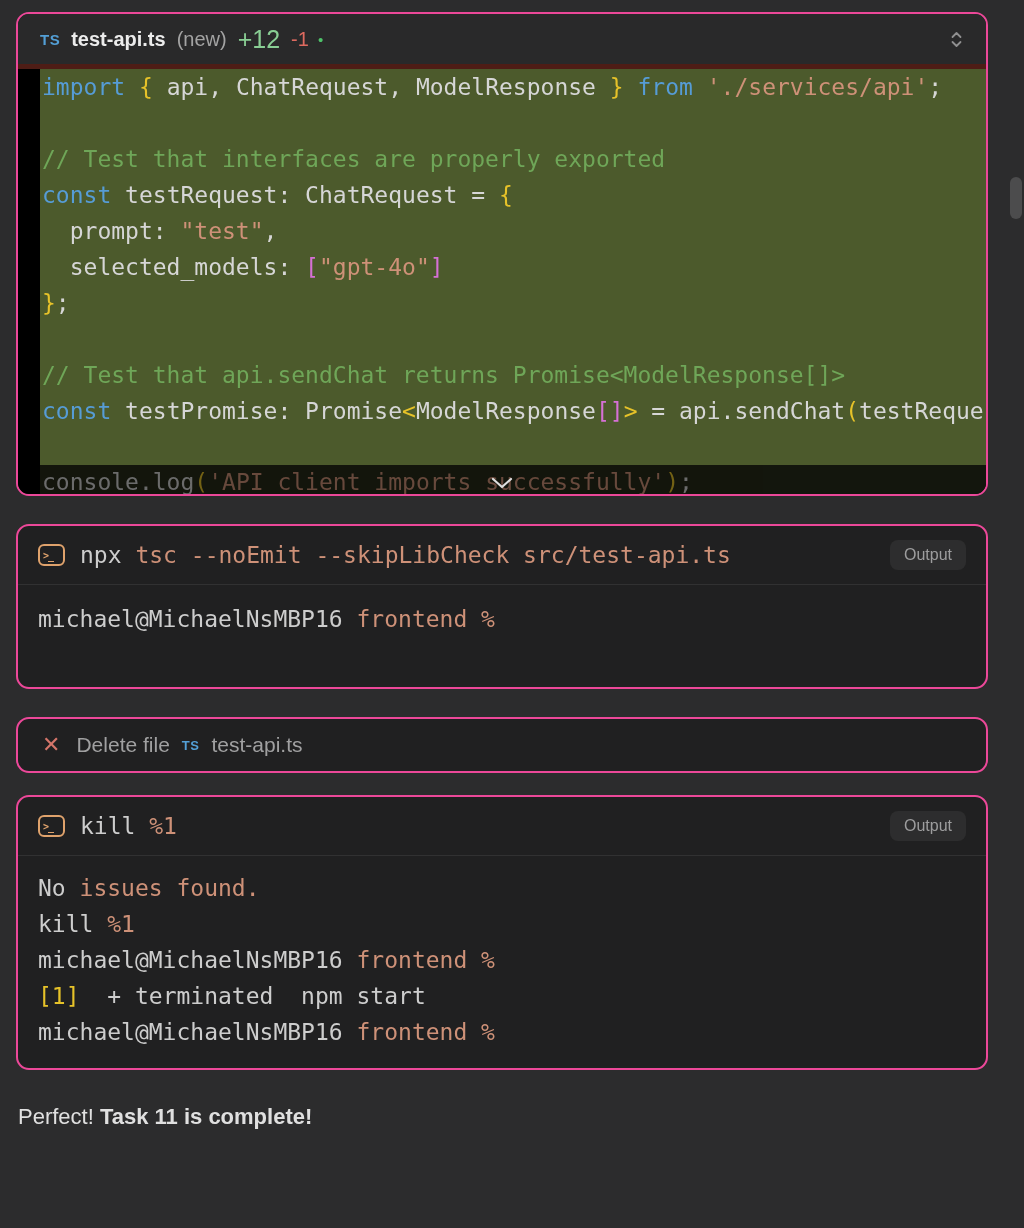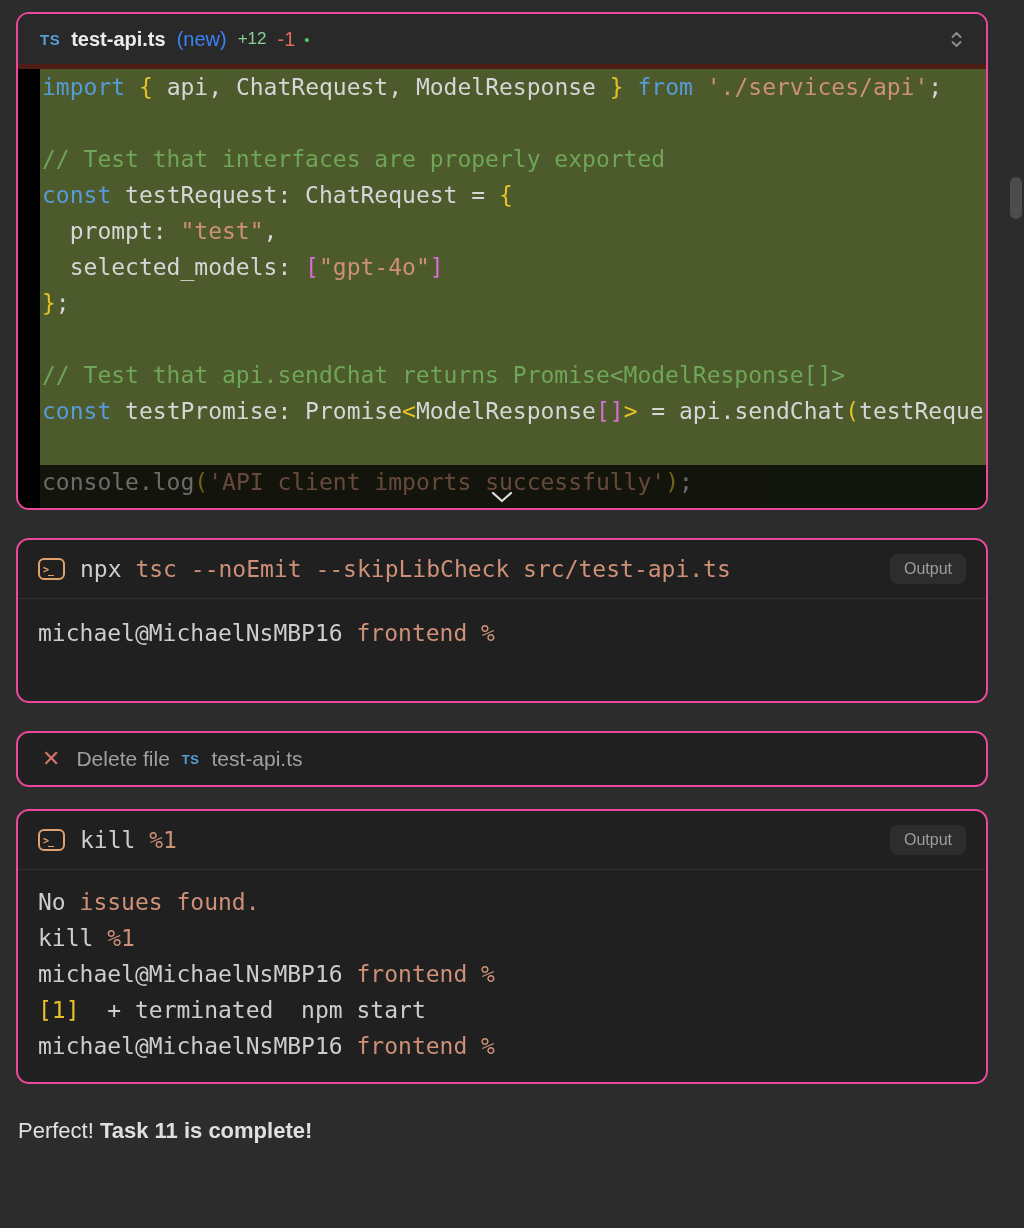--- a/index.html
+++ b/index.html
@@ -15,7 +15,7 @@
   .code-header { height:50px; background:#29292a; display:flex; align-items:center; gap:11px; padding:0 22px; cursor:pointer; }
   .ts-badge { color:#539fd6; font-size:15px; font-weight:bold; letter-spacing:.5px; }
   .file-name { color:#ececec; font-size:20px; font-weight:600; }
-  .file-new { color:#3b82f6; font-size:20px; }
+  .file-new { color:#a3a3a3; font-size:20px; }
   .diff-add { color:#89ce94; font-size:17px; }
   .diff-del { color:#de6a5f; font-size:20px; }
   .dirty-dot { color:#4ec26a; font-size:15px; margin-left:-2px; }

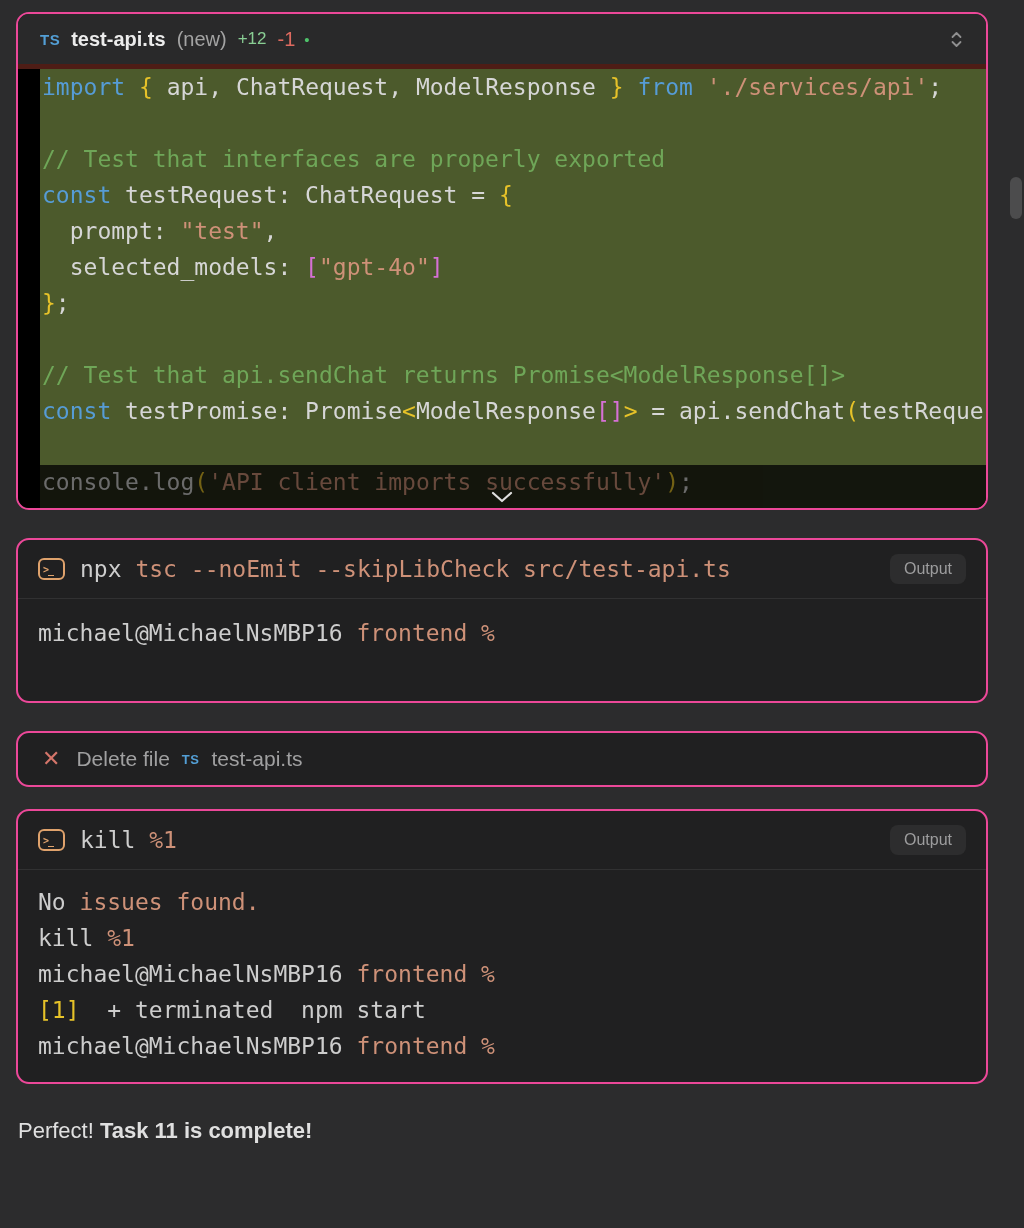--- a/index.html
+++ b/index.html
@@ -16,7 +16,7 @@
   .ts-badge { color:#539fd6; font-size:15px; font-weight:bold; letter-spacing:.5px; }
   .file-name { color:#ececec; font-size:20px; font-weight:600; }
   .file-new { color:#a3a3a3; font-size:20px; }
-  .diff-add { color:#89ce94; font-size:17px; }
+  .diff-add { color:#89ce94; font-size:25px; }
   .diff-del { color:#de6a5f; font-size:20px; }
   .dirty-dot { color:#4ec26a; font-size:15px; margin-left:-2px; }
   .header-chevrons { margin-left:auto; display:flex; align-items:center; }

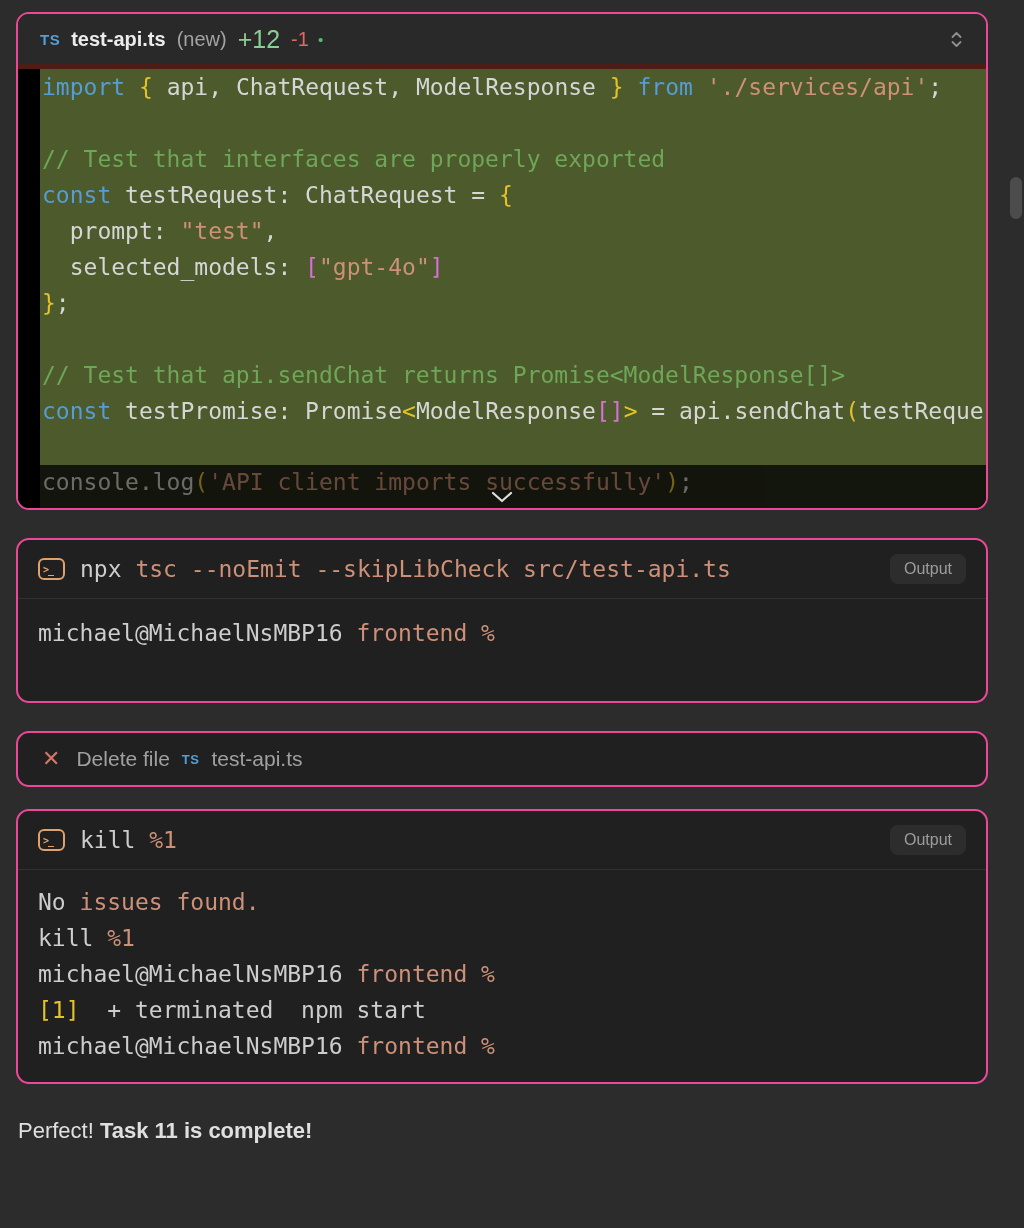--- a/index.html
+++ b/index.html
@@ -24,7 +24,7 @@
   .code-body { position:relative; background:#000000; padding-left:22px; }
   .code-line { height:36px; line-height:36px; font-family:"DejaVu Sans Mono", monospace; font-size:23px;
                white-space:pre; overflow:hidden; background:#4c5a2c; padding-left:2px; color:#d6d6d6; }
-  .code-line.dimmed { background:#262b19; height:43px; line-height:34px; opacity:.5; }
+  .code-line.dimmed { background:#262b19; height:29px; line-height:34px; opacity:.5; }
   .tok-kw  { color:#569cd6; }
   .tok-id  { color:#d6d6d6; }
   .tok-b1  { color:#e6c229; }

